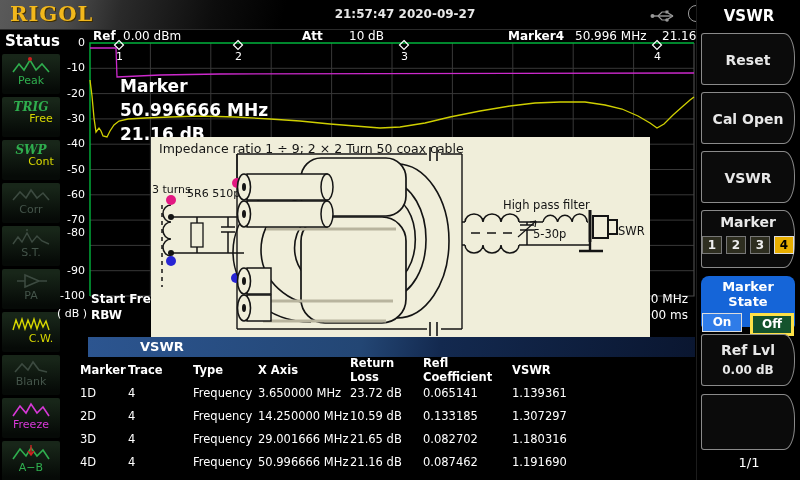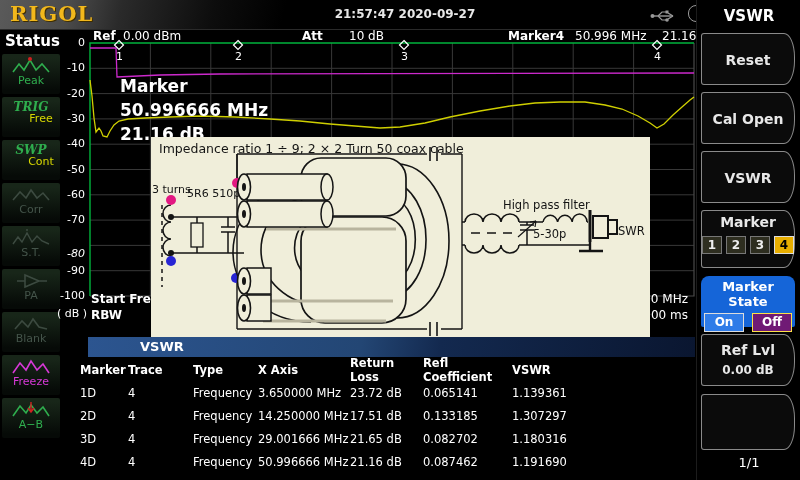--- a/index.html
+++ b/index.html
@@ -186,7 +186,7 @@
       <span class="ytick" style="top: 132.5px;">-50</span>
       <span class="ytick" style="top: 157.8px;">-60</span>
       <span class="ytick" style="top: 183.1px;">-70</span>
-      <span class="ytick" style="top: 217px; font-style: italic;">-80</span>
+      <span class="ytick" style="top: 196px;">-80</span>
       <span class="ytick" style="top: 233.7px;">-90</span>
       <span class="ytick" style="top: 259px;">-100</span>
     </div>

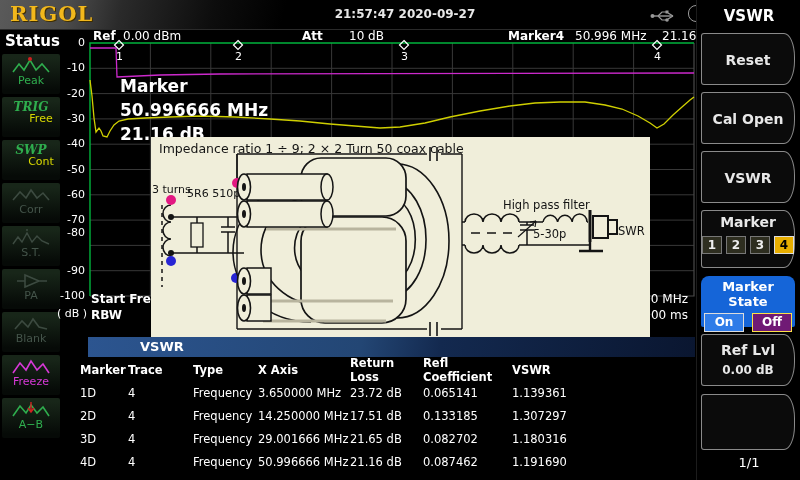--- a/index.html
+++ b/index.html
@@ -77,7 +77,7 @@
   .onoff{display:flex;justify-content:center;gap:8px;margin-top:4px;}
   .onoff div{width:38px;height:17px;line-height:17px;font-size:12px;font-weight:bold;color:#fff;}
   .on-btn{background:#2f7ce8;border:1px solid #dcdcdc;}
-  .off-btn{background:#701a75;border:1px solid #fde047;}
+  .off-btn{background:#14532d;border:3px solid #fde047;}
   .page{position:absolute;left:0;top:455px;width:100%;text-align:center;font-size:13px;color:#fff;}
 
   #graph-svg{position:absolute;left:0;top:0;z-index:1;pointer-events:none;}

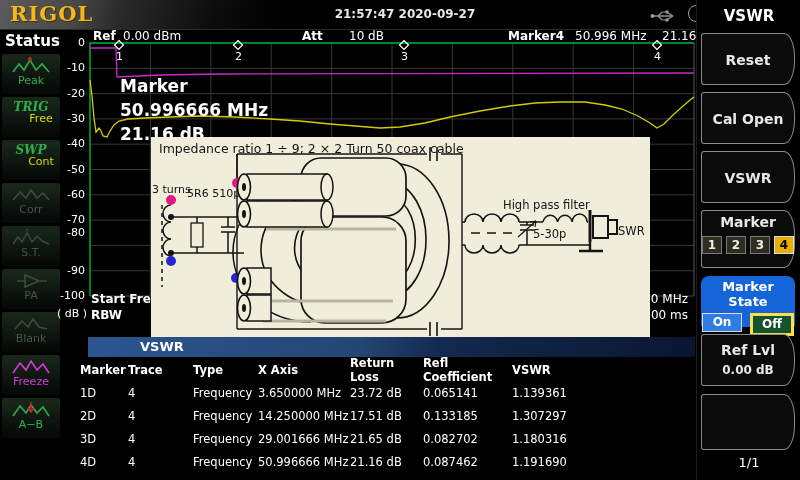--- a/index.html
+++ b/index.html
@@ -154,6 +154,12 @@
         <path d="M8,10 H16 M16,4 V16 L30,10 Z M30,10 H38" stroke="#3c4a40" stroke-width="1.6" fill="none"></path>
         </svg>
       <span class="ilab c-dim">PA</span>
+    </div>
+    <div class="icell">
+      <svg width="44" height="20" viewBox="0 0 44 20">
+        <path d="M4,16 L7,6 L10,14 L13,5 L16,15 L19,6 L22,14 L25,5 L28,15 L31,6 L34,13 L37,7 L40,16" stroke="#d8d800" stroke-width="1.4" fill="none"></path>
+        </svg>
+      <span class="ilab c-yel">C.W.</span>
     </div>
     <div class="icell">
       <svg width="44" height="20" viewBox="0 0 44 20">

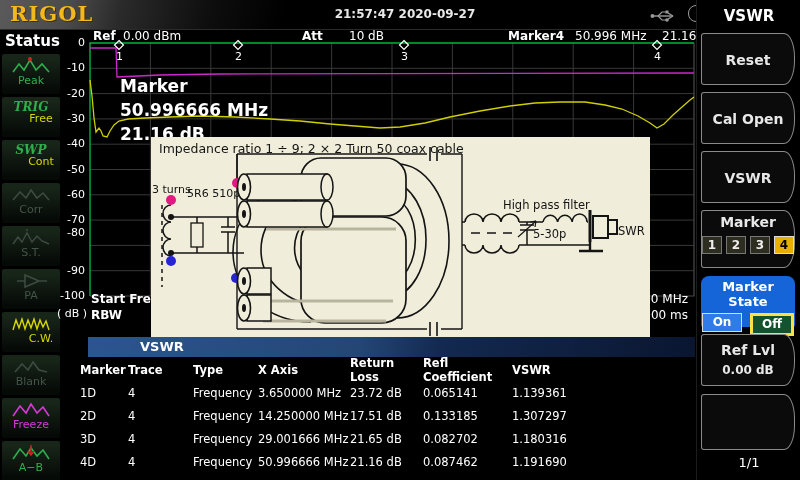--- a/index.html
+++ b/index.html
@@ -245,7 +245,7 @@
       <div class="td">4</div>
       <div class="td">Frequency</div>
       <div class="td">14.250000 MHz</div>
-      <div class="td">17.51 dB</div>
+      <div class="td">10.59 dB</div>
       <div class="td">0.133185</div>
       <div class="td">1.307297</div>
       <div class="td">3D</div>

